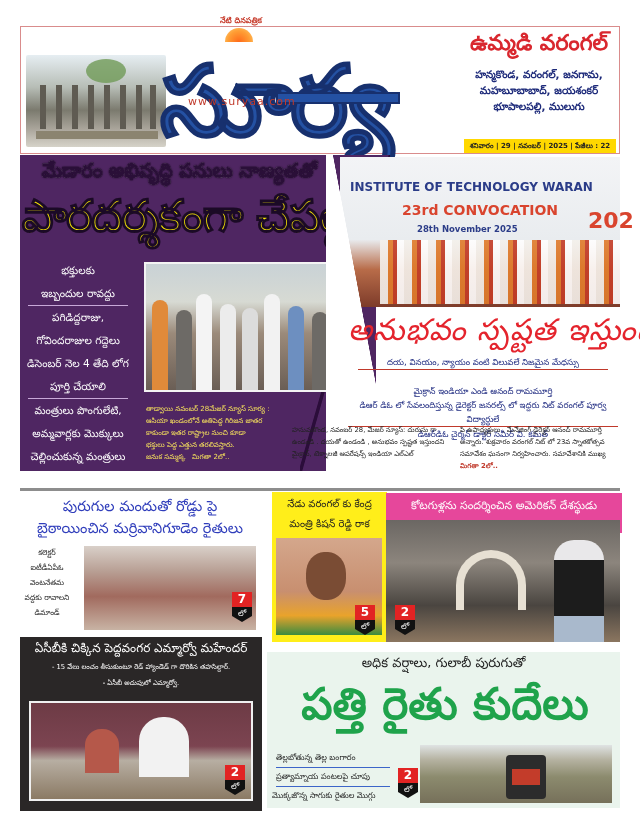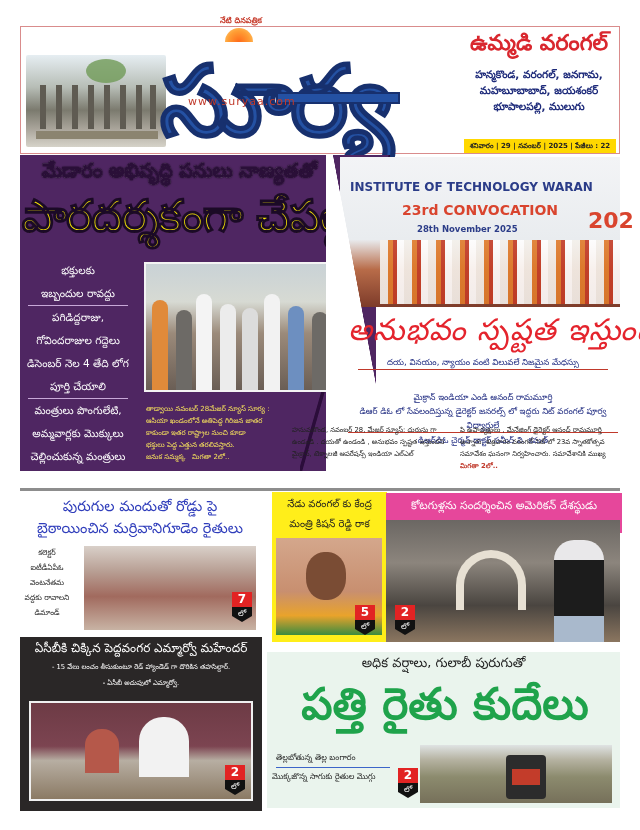--- a/index.html
+++ b/index.html
@@ -42,7 +42,7 @@
   .nit-people { left: 380px; top: 240px; width: 240px; height: 64px; background: repeating-linear-gradient(90deg,#f4f1ec 0 8px,#e07b2a 8px 13px,#c33b25 13px 17px,#fff 17px 24px); opacity: .9; }
   .nit-head { left: 348px; top: 312px; font-family: "DejaVu Serif", serif; font-size: 30px; font-style: italic; color: #e4242d; white-space: nowrap; letter-spacing: 1px; }
   .nit-sub { left: 348px; top: 355px; width: 270px; text-align: center; font-size: 8.5px; color: #1e2a80; line-height: 14px; }
-  .nit-sub .rule { border-bottom: 1px solid #c0392b; margin: 0 10px 20px; }
+  .nit-sub .rule { border-bottom: 1px solid #c0392b; margin: 0 10px 14px; }
   .nit-body { left: 292px; top: 426px; width: 328px; font-size: 6.8px; color: #222; line-height: 12px; }
   .nit-body .col { position: absolute; top: 0; width: 158px; }
   .more { color: #c0392b; font-weight: bold; }

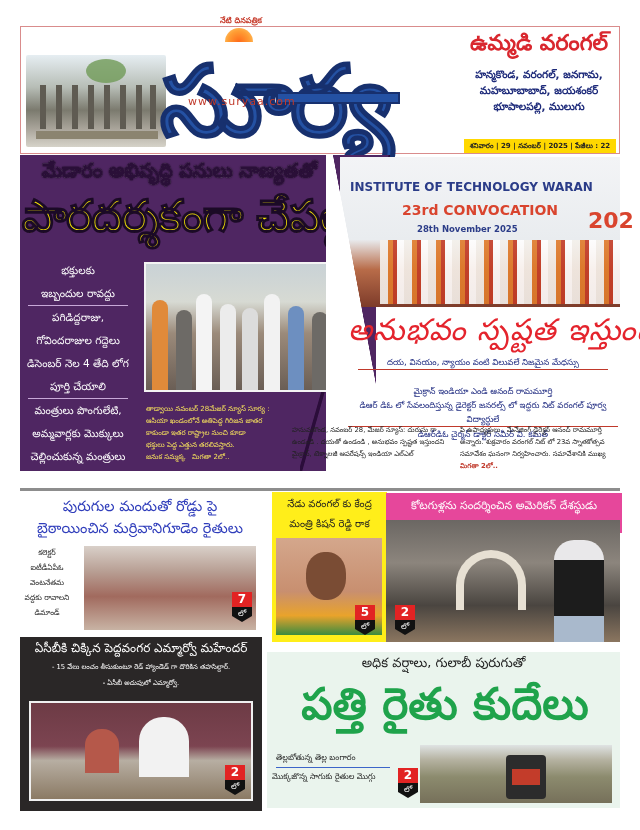--- a/index.html
+++ b/index.html
@@ -237,6 +237,7 @@
 <div class="abs cot-head">పత్తి రైతు కుదేలు</div>
 <div class="abs cot-points">
   <div class="sep">తెల్లబోతున్న తెల్ల బంగారం</div>
+  <div class="sep">ప్రత్యామ్నాయ పంటలపై చూపు</div>
   <div>మొక్కజొన్న సాగుకు రైతుల మొగ్గు</div>
 </div>
 <div class="abs badge" style="left:398px;top:768px;">

